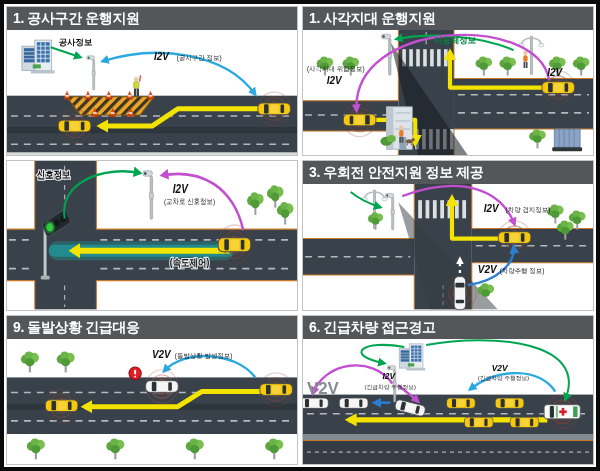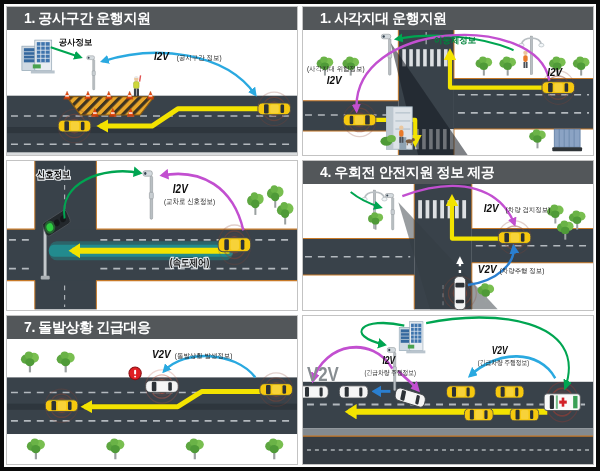--- a/index.html
+++ b/index.html
@@ -8,7 +8,7 @@
          display:grid;grid-template-columns:1fr 1fr;grid-template-rows:1fr 1fr 1fr;gap:4px}
   .panel{border:1px solid #c3c3c3;display:flex;flex-direction:column;background:#ffffff;overflow:hidden}
   .panel-header{height:23px;flex:0 0 auto;background:#53575a;color:#ffffff;font-weight:bold;
-                font-size:14px;line-height:23px;padding-left:17px;letter-spacing:-0.4px}
+                font-size:14px;line-height:23px;padding-left:6px;letter-spacing:-0.4px}
   .scene{flex:1;position:relative;overflow:hidden}
   .scene svg{position:absolute;inset:0;width:100%;height:100%}
   svg text{font-family:"Liberation Sans","DejaVu Sans",sans-serif}

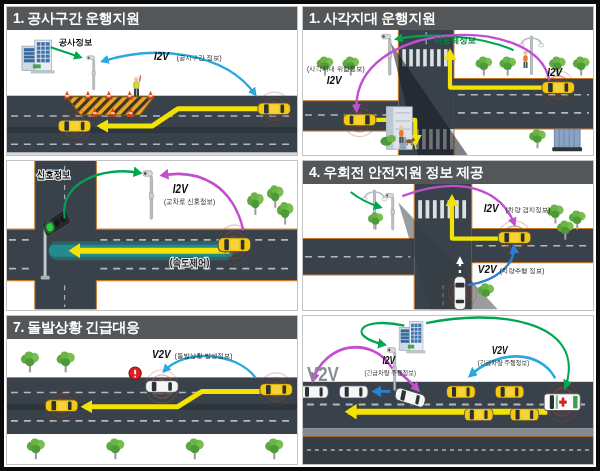--- a/index.html
+++ b/index.html
@@ -337,7 +337,7 @@
 
   <section class="panel">
     <header class="panel-header">
-      <span>4. 우회전 안전지원 정보 제공</span>
+      <span>3. 우회전 안전지원 정보 제공</span>
     </header>
     <div class="scene">
       <svg viewBox="0 0 292 124" preserveAspectRatio="none">

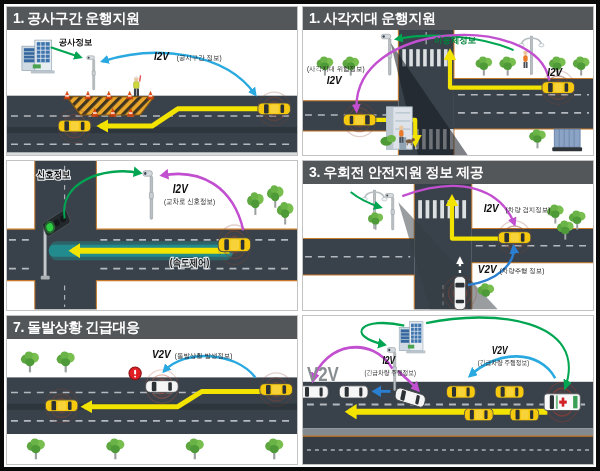--- a/index.html
+++ b/index.html
@@ -394,7 +394,7 @@
 
   <section class="panel">
     <header class="panel-header">
-      <span>7. 돌발상황 긴급대응</span>
+      <span>9. 돌발상황 긴급대응</span>
     </header>
     <div class="scene">
       <svg viewBox="0 0 292 124" preserveAspectRatio="none">

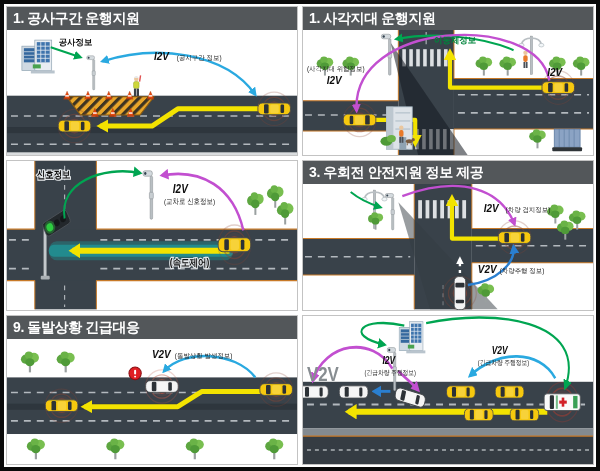--- a/index.html
+++ b/index.html
@@ -442,6 +442,9 @@
   </section>
 
   <section class="panel">
+    <header class="panel-header">
+      <span>6. 긴급차량 접근경고</span>
+    </header>
     <div class="scene">
       <svg viewBox="0 0 292 124" preserveAspectRatio="none">
         <g>

